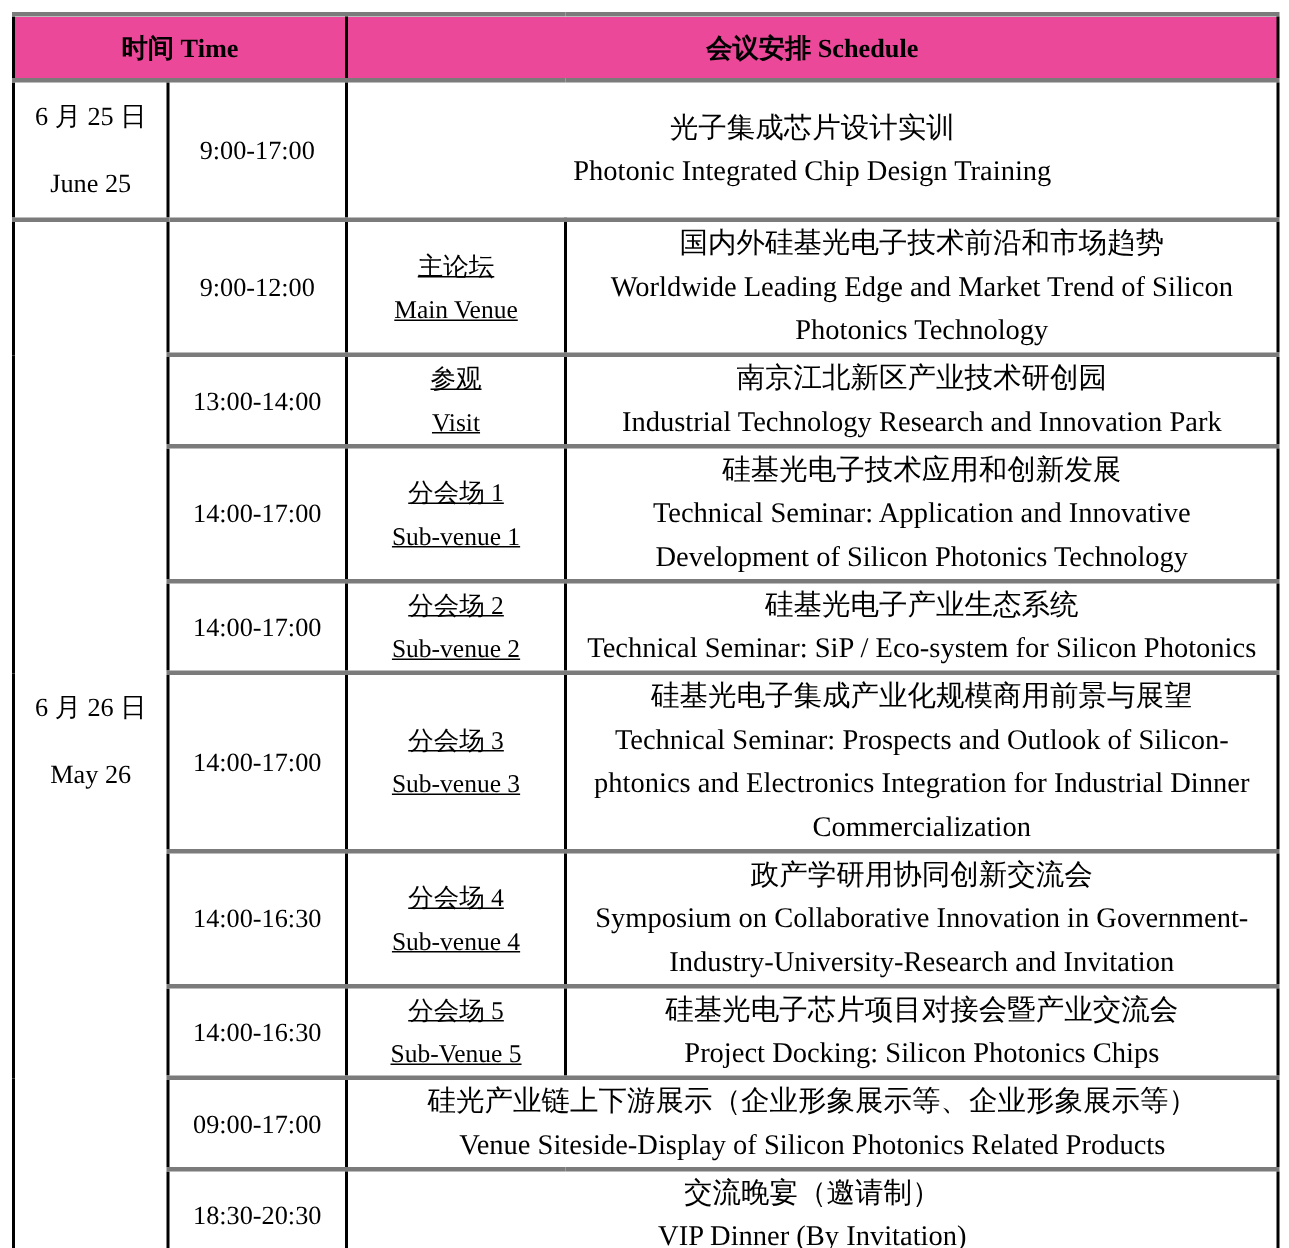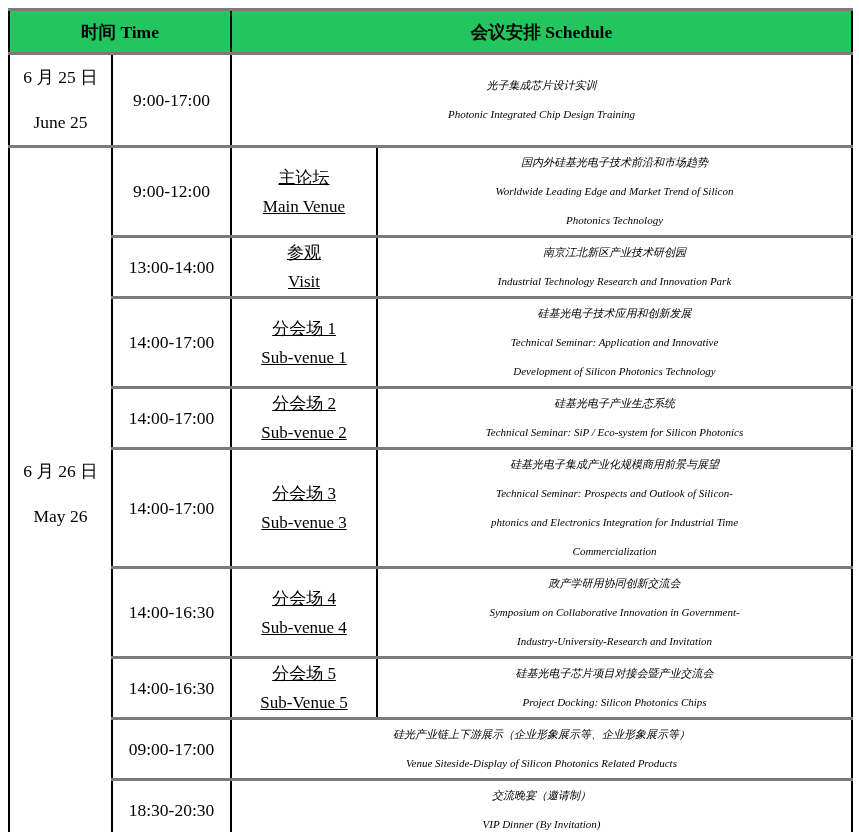--- a/index.html
+++ b/index.html
@@ -33,7 +33,7 @@
     overflow: hidden;
   }
   tr.header-row th {
-    background: #22c55e;
+    background: #ec4899;
     font-weight: bold;
     font-size: 17.5px;
     height: 41px;

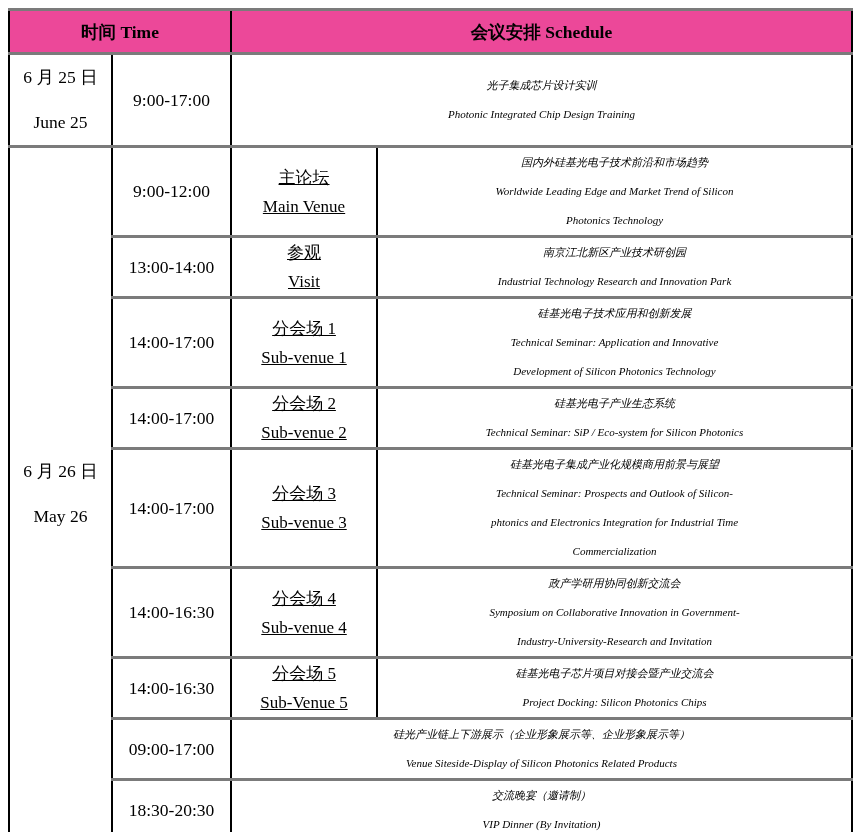--- a/index.html
+++ b/index.html
@@ -42,7 +42,7 @@
   .date-line { line-height: 45px; font-size: 17.5px; }
   .time-cell { font-size: 17.5px; line-height: 29px; margin-left: 23px; }
   .venue-line { line-height: 29px; font-size: 17px; text-decoration: underline; }
-  .desc-line  { line-height: 29px; font-size: 11px; font-style: italic; }
+  .desc-line  { line-height: 29px; font-size: 19px; }
 </style>
 </head>
 <body>

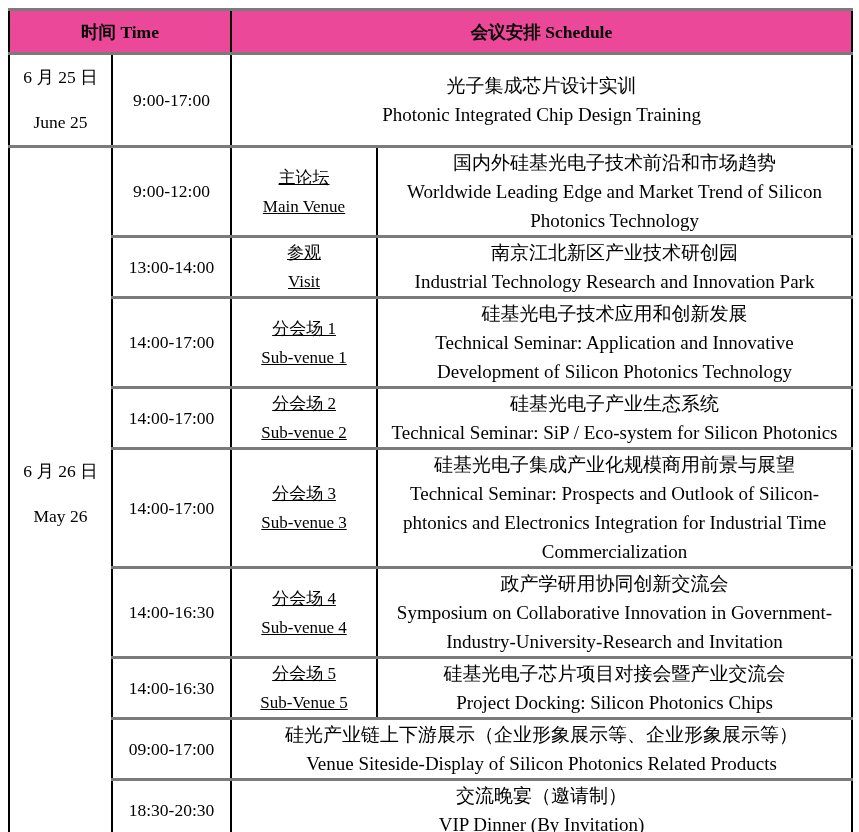--- a/index.html
+++ b/index.html
@@ -136,7 +136,7 @@
     <td>
       <div class="desc-line">硅基光电子集成产业化规模商用前景与展望</div>
       <div class="desc-line">Technical Seminar: Prospects and Outlook of Silicon-</div>
-      <div class="desc-line">phtonics and Electronics Integration for Industrial Time</div>
+      <div class="desc-line">phtonics and Electronics Integration for Industrial Dinner</div>
       <div class="desc-line">Commercialization</div>
     </td>
   </tr>

